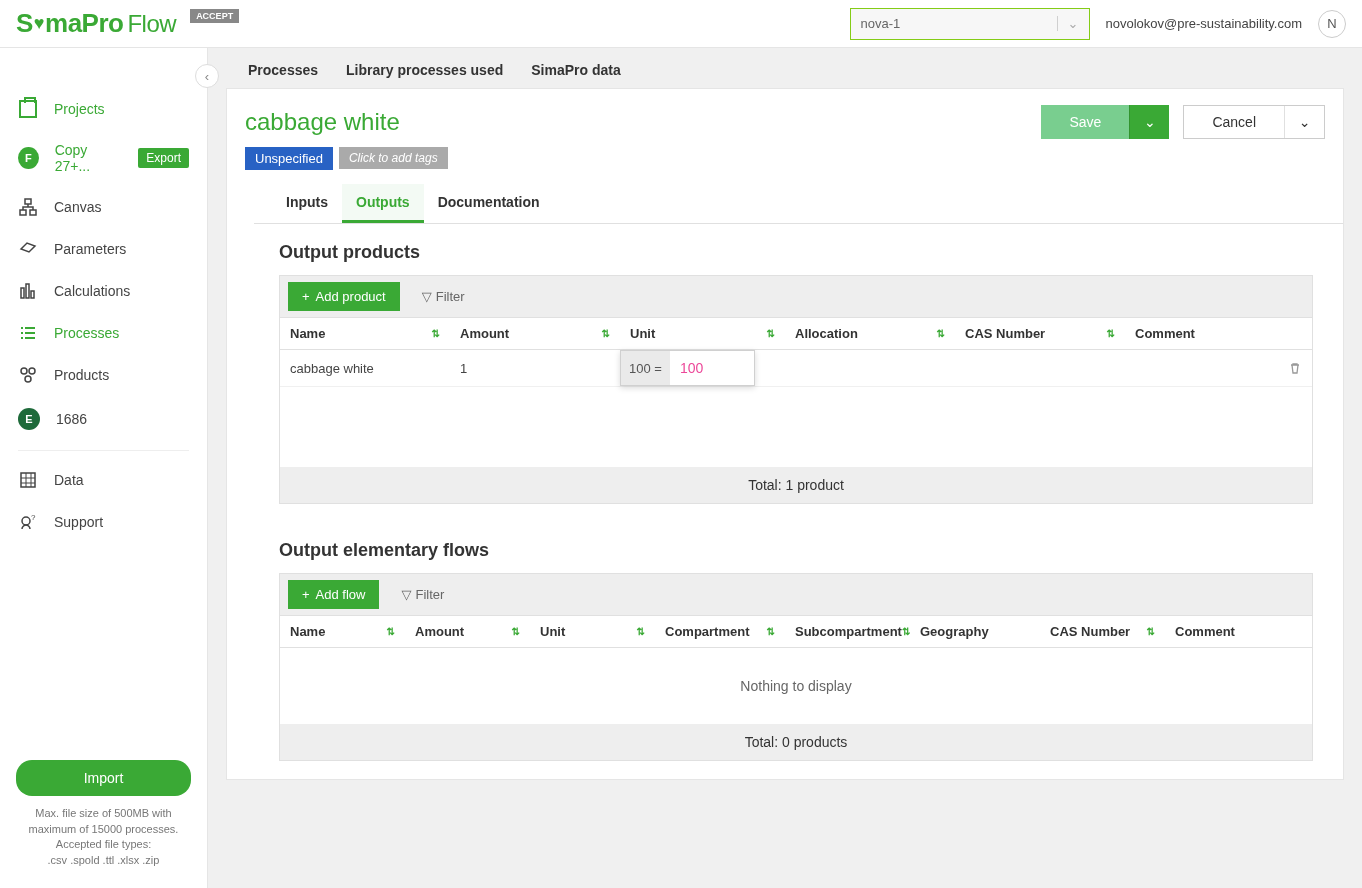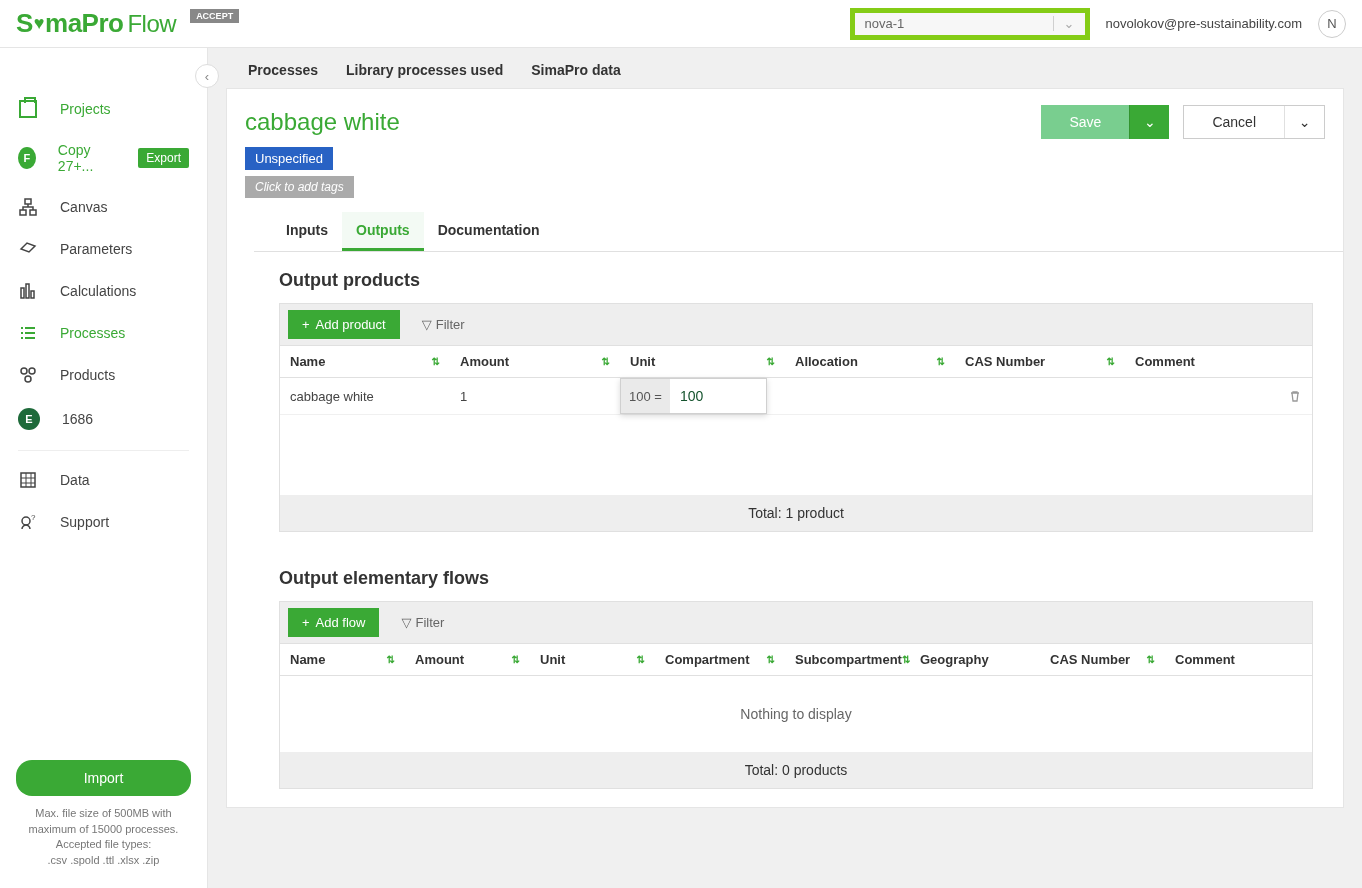--- a/index.html
+++ b/index.html
@@ -14,7 +14,7 @@
 .leaf { color: #3aa935; font-size: 18px; margin: 0 1px; }
 .accept-badge { background: #888; color: #fff; font-size: 9px; padding: 2px 6px; margin-left: 8px; position: relative; top: -8px; font-weight: 600; }
 .header-right { display: flex; align-items: center; gap: 16px; }
-.project-select { width: 240px; height: 32px; border: 5px solid #84cc16; background: #f7f7f7; display: flex; align-items: center; padding: 0 10px; color: #666; font-size: 13px; cursor: pointer; }
+.project-select { width: 240px; height: 32px; border: 1px solid #84cc16; background: #f7f7f7; display: flex; align-items: center; padding: 0 10px; color: #666; font-size: 13px; cursor: pointer; }
 .project-select .sel-arrow { margin-left: auto; border-left: 1px solid #d0d0d0; padding-left: 10px; color: #aaa; }
 .user-email { color: #444; font-size: 13px; }
 .avatar { width: 28px; height: 28px; border: 1px solid #ccc; border-radius: 50%; display: flex; align-items: center; justify-content: center; font-size: 13px; color: #555; }

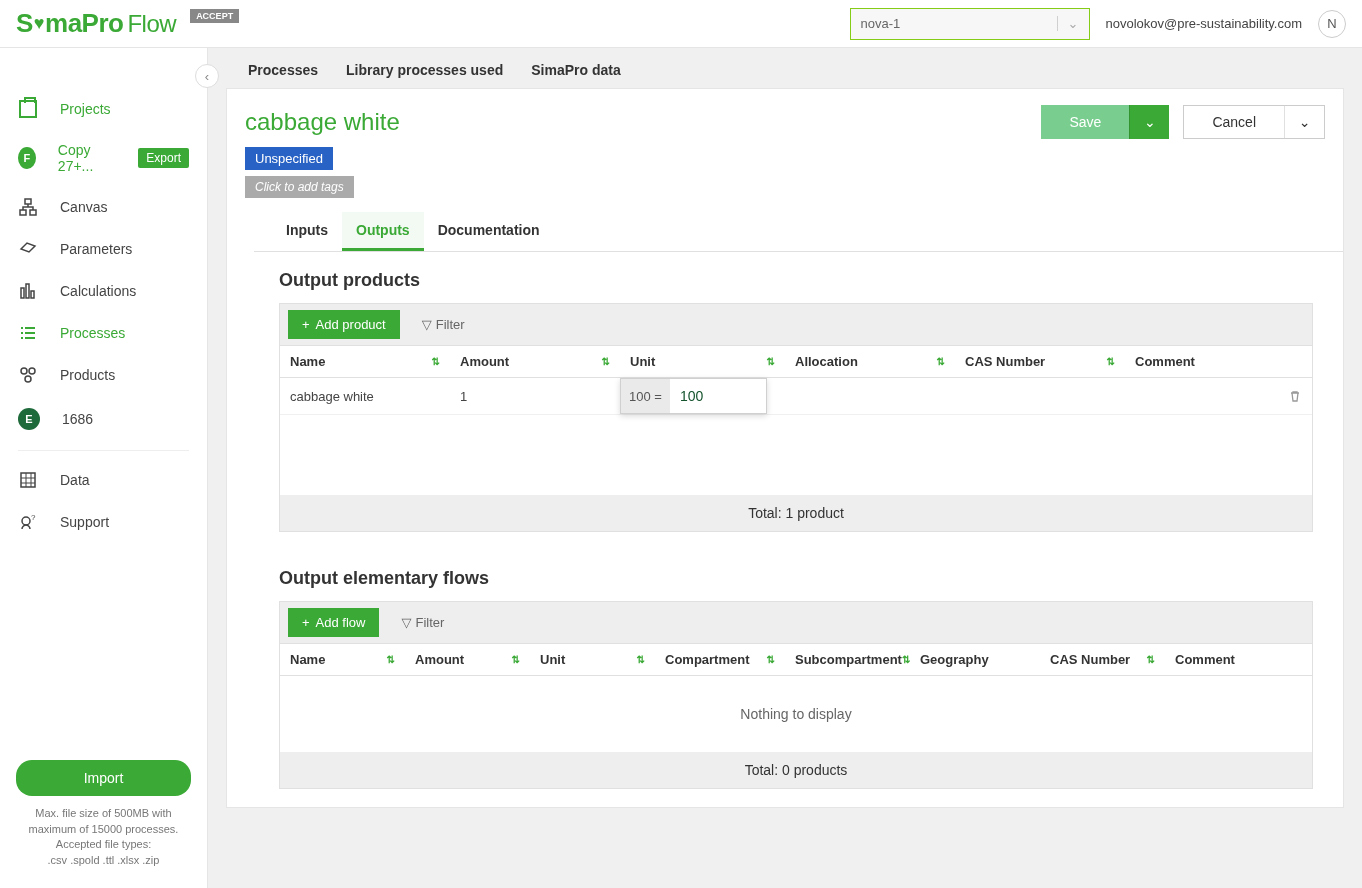--- a/index.html
+++ b/index.html
@@ -25,7 +25,7 @@
 
 .sidebar { width: 208px; border-right: 1px solid #e5e5e5; display: flex; flex-direction: column; padding-top: 40px; position: relative; }
 .collapse-btn { position: absolute; top: 16px; right: -12px; width: 24px; height: 24px; border: 1px solid #ddd; border-radius: 50%; background: #fff; display: flex; align-items: center; justify-content: center; color: #888; cursor: pointer; font-size: 13px; }
-.nav-item { display: flex; align-items: center; gap: 22px; padding: 12px 18px; color: #444; cursor: pointer; font-size: 14px; }
+.nav-item { display: flex; align-items: center; gap: 16px; padding: 12px 18px; color: #444; cursor: pointer; font-size: 14px; }
 .nav-item.active { color: #3aa935; font-weight: 500; }
 .nav-item .icon { width: 20px; display: flex; justify-content: center; }
 .nav-item .export-btn { margin-left: auto; background: #3aa935; color: #fff; padding: 3px 8px; font-size: 12px; border-radius: 2px; }

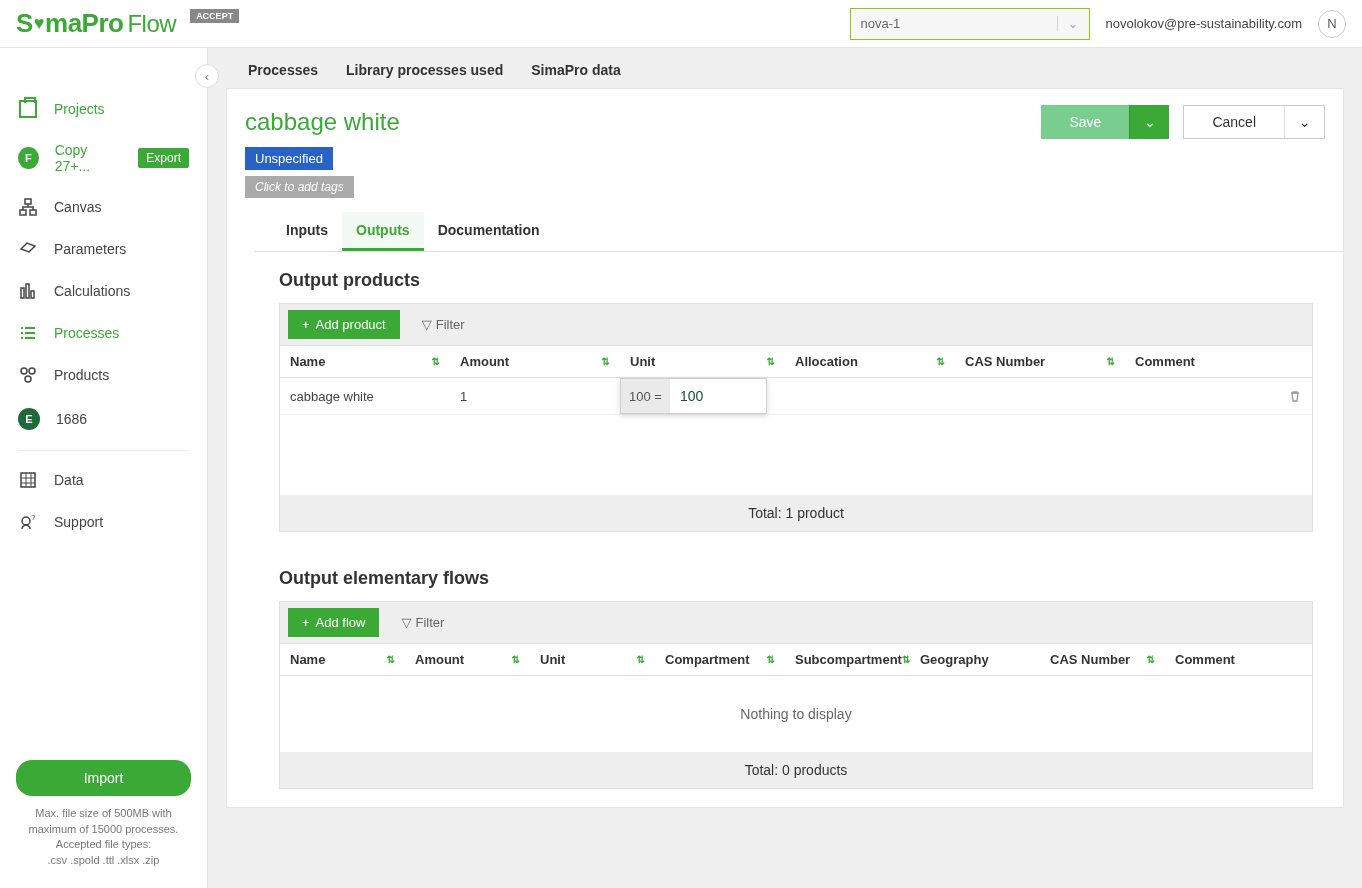--- a/index.html
+++ b/index.html
@@ -54,7 +54,7 @@
 .btn-cancel { background: #fff; border: 1px solid #ccc; color: #333; }
 
 
-.tags-row { padding: 0 18px 14px; display: flex; gap: 6px; flex-direction: column; align-items: flex-start; }
+.tags-row { padding: 0 18px 14px; display: flex; gap: 6px; flex-direction: row; align-items: flex-start; }
 .tag-blue { background: #2862c4; color: #fff; padding: 4px 10px; font-size: 13px; }
 .tag-gray { background: #aaa; color: #fff; padding: 4px 10px; font-size: 12px; font-style: italic; }
 

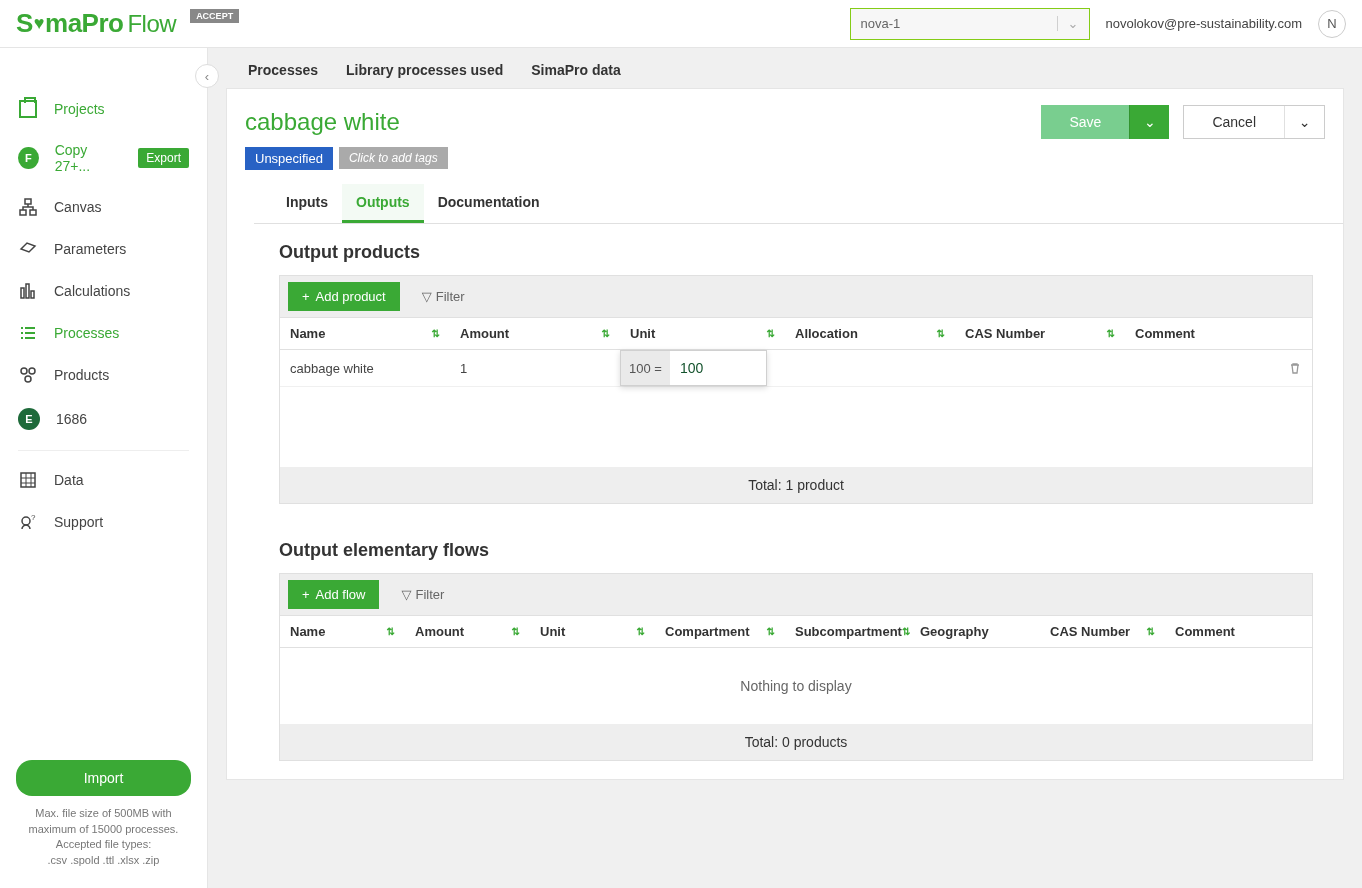--- a/index.html
+++ b/index.html
@@ -78,7 +78,7 @@
 .td { padding: 8px 10px; font-size: 13px; color: #444; display: flex; align-items: center; }
 .alloc-edit { display: flex; align-items: center; background: #eaeaea; border: 1px solid #d0d0d0; box-shadow: 0 2px 6px rgba(0,0,0,0.15); height: 36px; }
 .alloc-eq { padding: 0 8px; color: #555; font-size: 13px; }
-.alloc-input { background: #fff; border: none; outline: none; color: #14532d; padding: 6px 10px; width: 96px; height: 100%; font-size: 14px; }
+.alloc-input { background: #fff; border: none; outline: none; color: #ec4899; padding: 6px 10px; width: 84px; height: 100%; font-size: 14px; }
 .tbl-empty { text-align: center; padding: 30px 0; color: #666; font-size: 14px; background: #fff; }
 .tbl-footer { background: #eee; text-align: center; padding: 10px 0; font-size: 14px; color: #333; }
 .spacer-body { height: 80px; background: #fff; }

